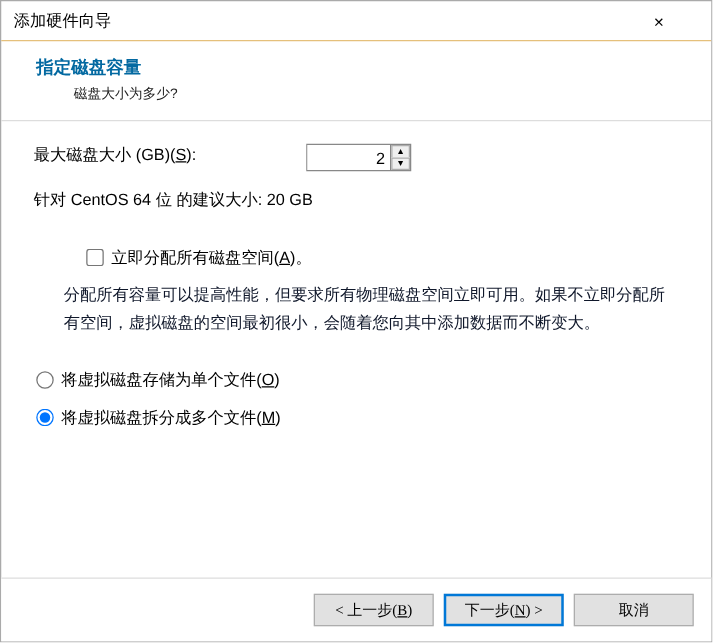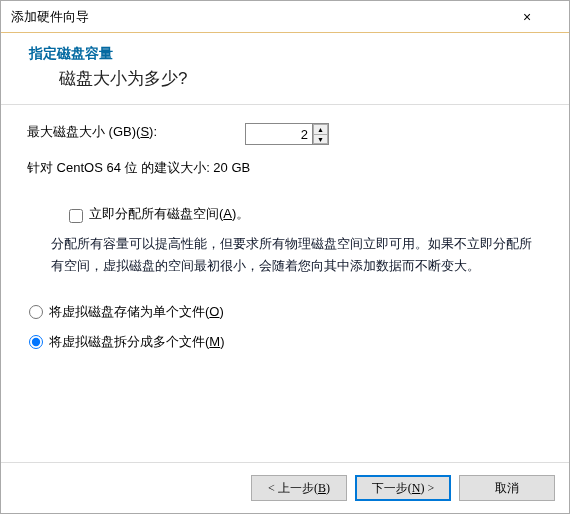--- a/index.html
+++ b/index.html
@@ -10,7 +10,7 @@
     .close-btn { width: 40px; height: 28px; display: flex; align-items: center; justify-content: center; font-size: 14px; cursor: pointer; }
     .header { padding: 12px 18px 14px 28px; border-bottom: 1px solid #ddd; }
     .header-title { font-size: 14px; font-weight: bold; color: #0369a1; margin-bottom: 4px; }
-    .header-sub { font-size: 17px; color: #222; padding-left: 30px; }
+    .header-sub { font-size: 11px; color: #222; padding-left: 30px; }
     .content { flex: 1; padding: 18px 26px 10px 26px; color: #000; font-size: 13px; }
     .size-row { display: flex; align-items: flex-start; margin-bottom: 14px; }
     .size-label { width: 218px; }

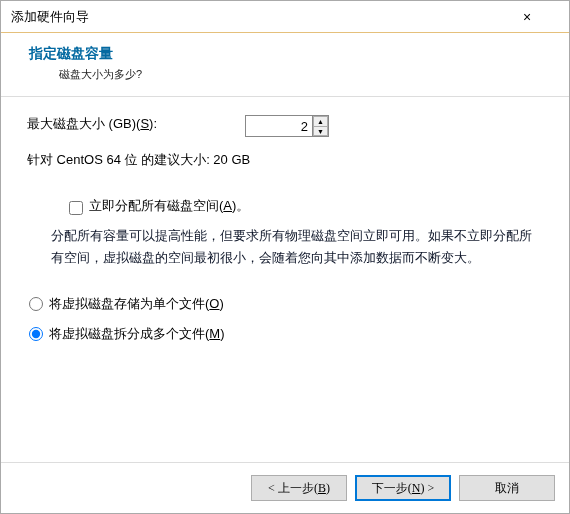--- a/index.html
+++ b/index.html
@@ -21,7 +21,7 @@
     .spin-btn { width: 15px; height: 10px; font-size: 7px; display: flex; align-items: center; justify-content: center; background: #efefef; border: 1px solid #adadad; cursor: pointer; line-height: 1; }
     .spin-btn:first-child { border-bottom: none; }
     .rec-line { margin-bottom: 28px; }
-    .check-row { display: flex; align-items: flex-end; margin-bottom: 10px; margin-left: 2px; padding-left: 40px; }
+    .check-row { display: flex; align-items: center; margin-bottom: 10px; margin-left: 2px; padding-left: 40px; }
     .check-row input[type=checkbox] { width: 14px; height: 14px; margin-right: 6px; }
     .desc-block { margin-left: 24px; margin-bottom: 26px; line-height: 1.7; color: #0f172a; }
     .radio-row { display: flex; align-items: center; margin-bottom: 12px; margin-left: 2px; }

